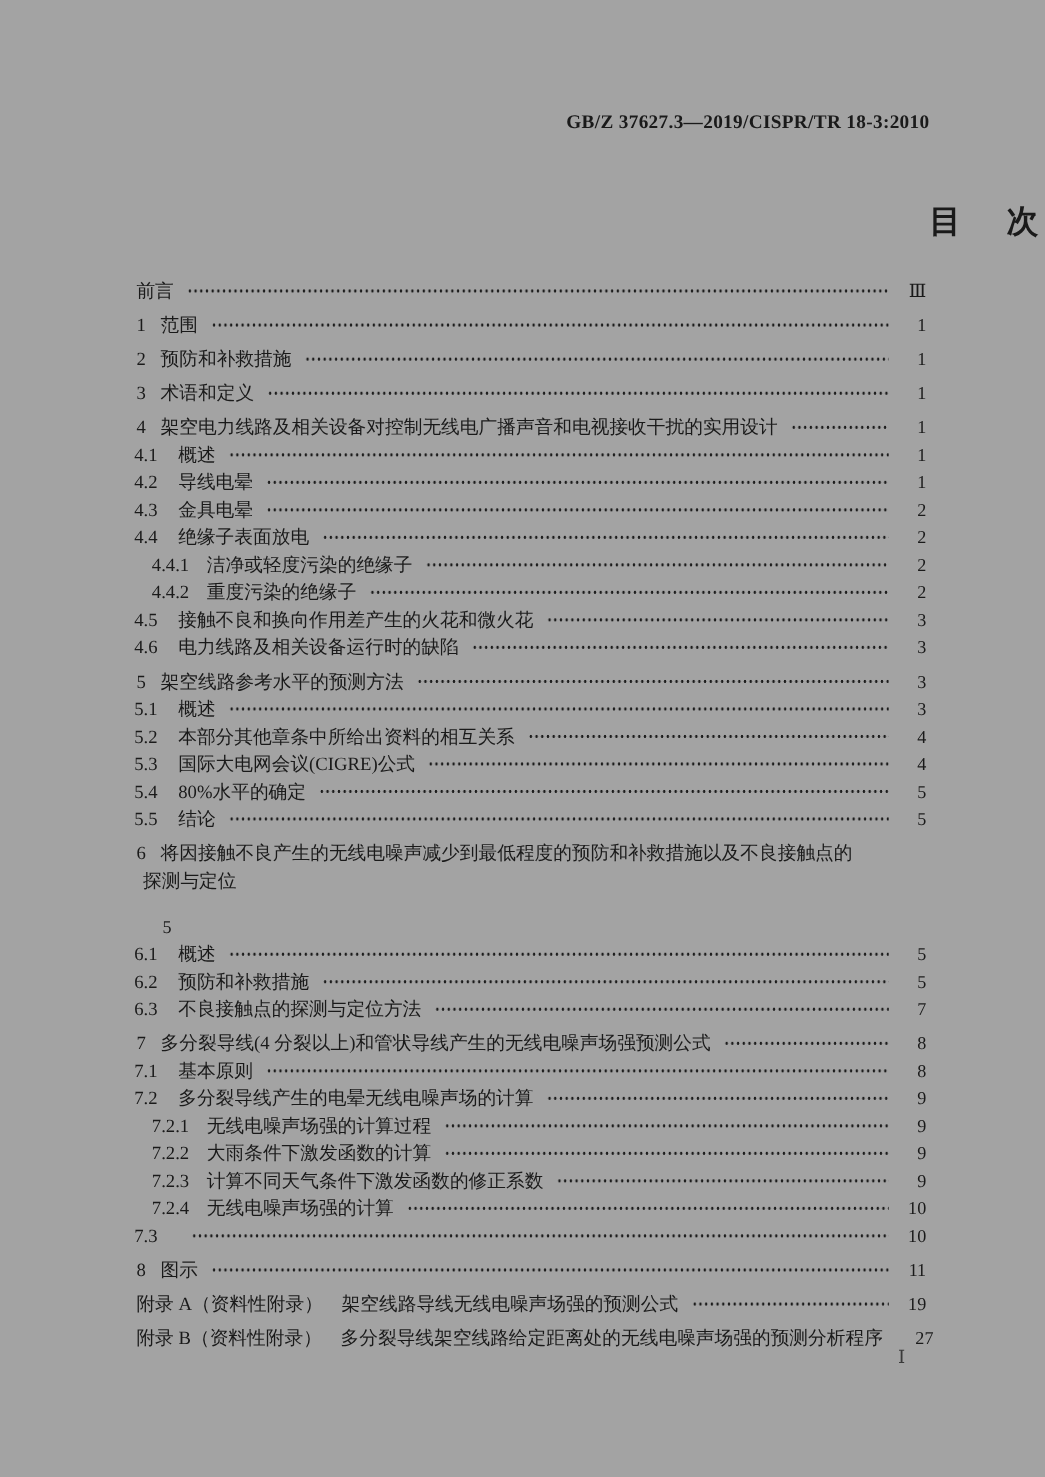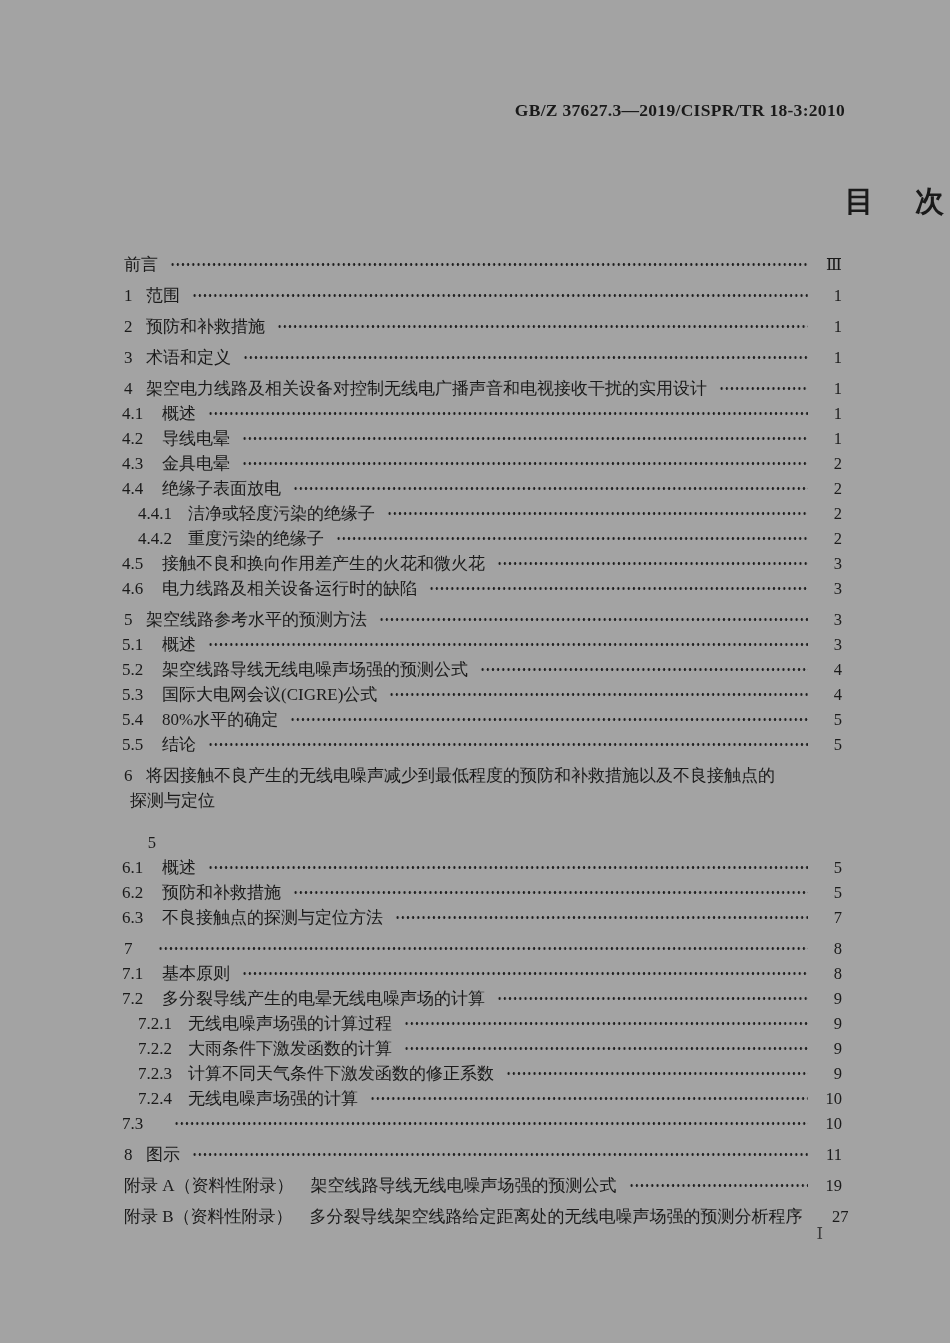--- a/index.html
+++ b/index.html
@@ -184,7 +184,7 @@
       </div>
       <div class="row lvl1">
         <span class="num">5.2</span>
-        <span class="title">架空线路导线无线电噪声场强的预测公式</span>
+        <span class="title">本部分其他章条中所给出资料的相互关系</span>
         <span class="dots"></span>
         <span class="page">4</span>
       </div>

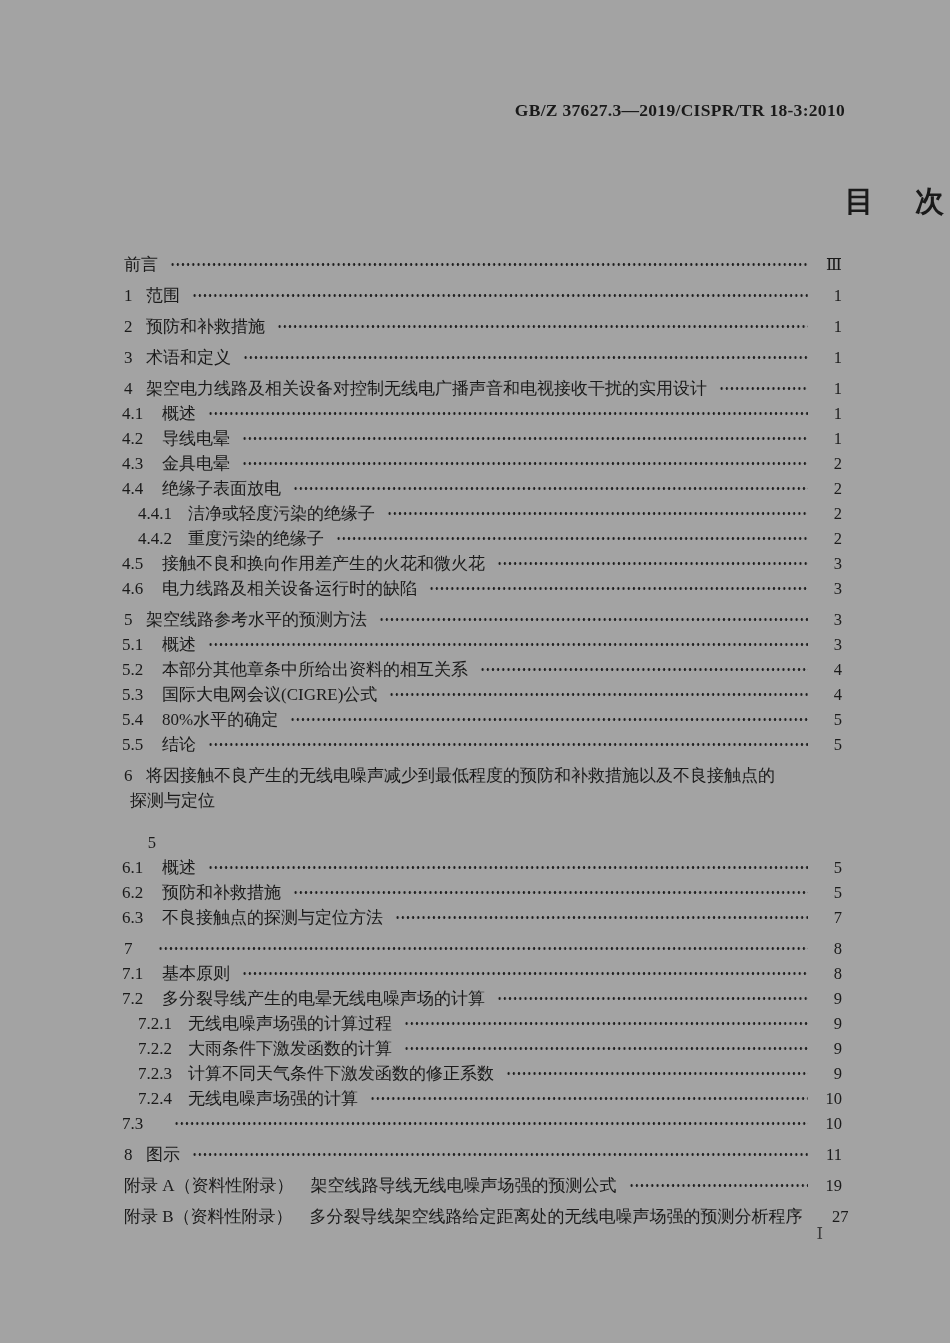--- a/index.html
+++ b/index.html
@@ -235,6 +235,7 @@
       </div>
       <div class="row lvl0 major">
         <span class="num">7</span>
+        <span class="title">多分裂导线(4 分裂以上)和管状导线产生的无线电噪声场强预测公式</span>
         <span class="dots"></span>
         <span class="page">8</span>
       </div>

